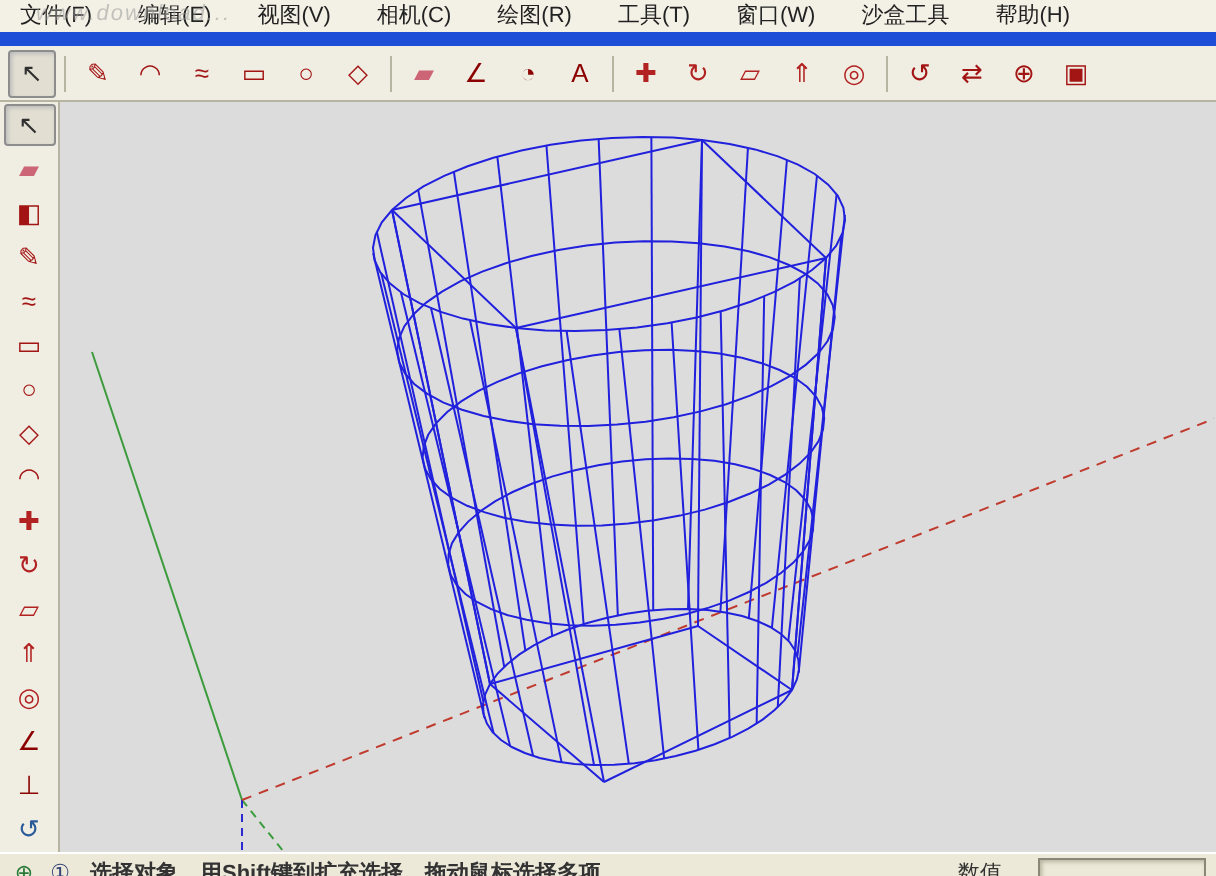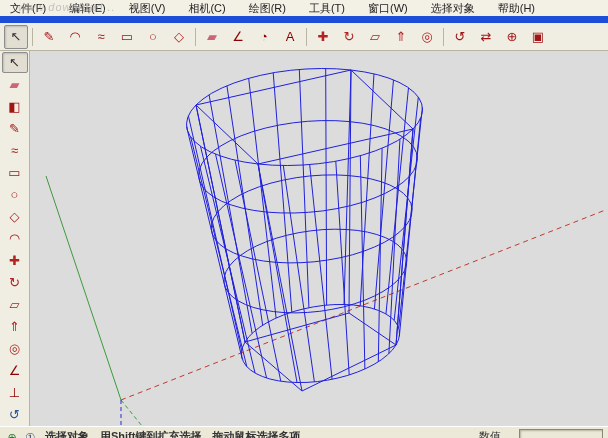--- a/index.html
+++ b/index.html
@@ -52,7 +52,7 @@
     <span class="menu-item">绘图(R)</span>
     <span class="menu-item">工具(T)</span>
     <span class="menu-item">窗口(W)</span>
-    <span class="menu-item">选择对象</span>
+    <span class="menu-item">沙盒工具</span>
     <span class="menu-item">帮助(H)</span>
   </div>
 

